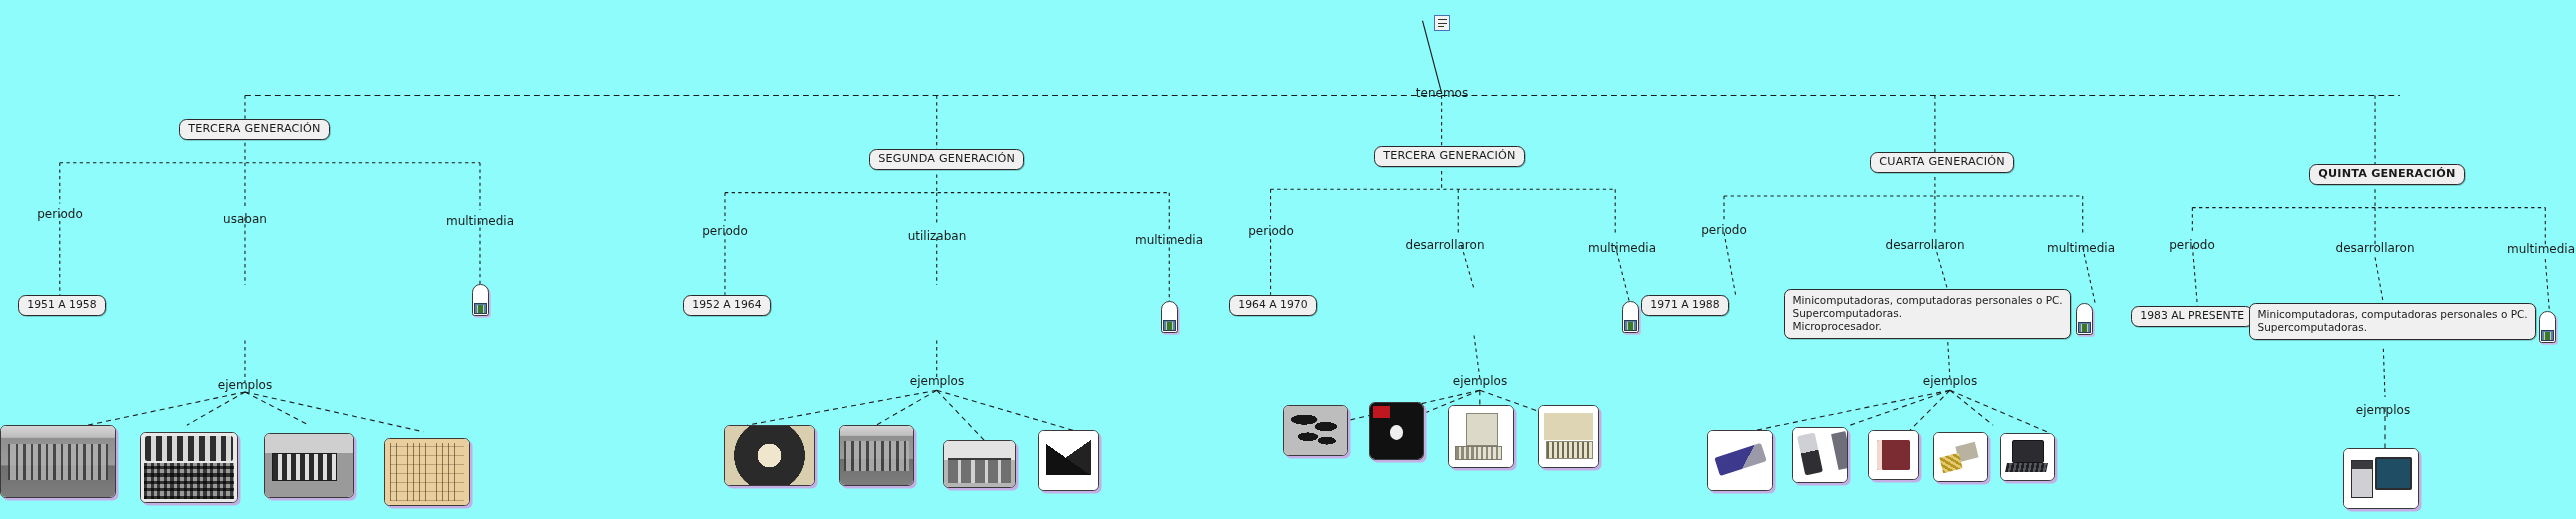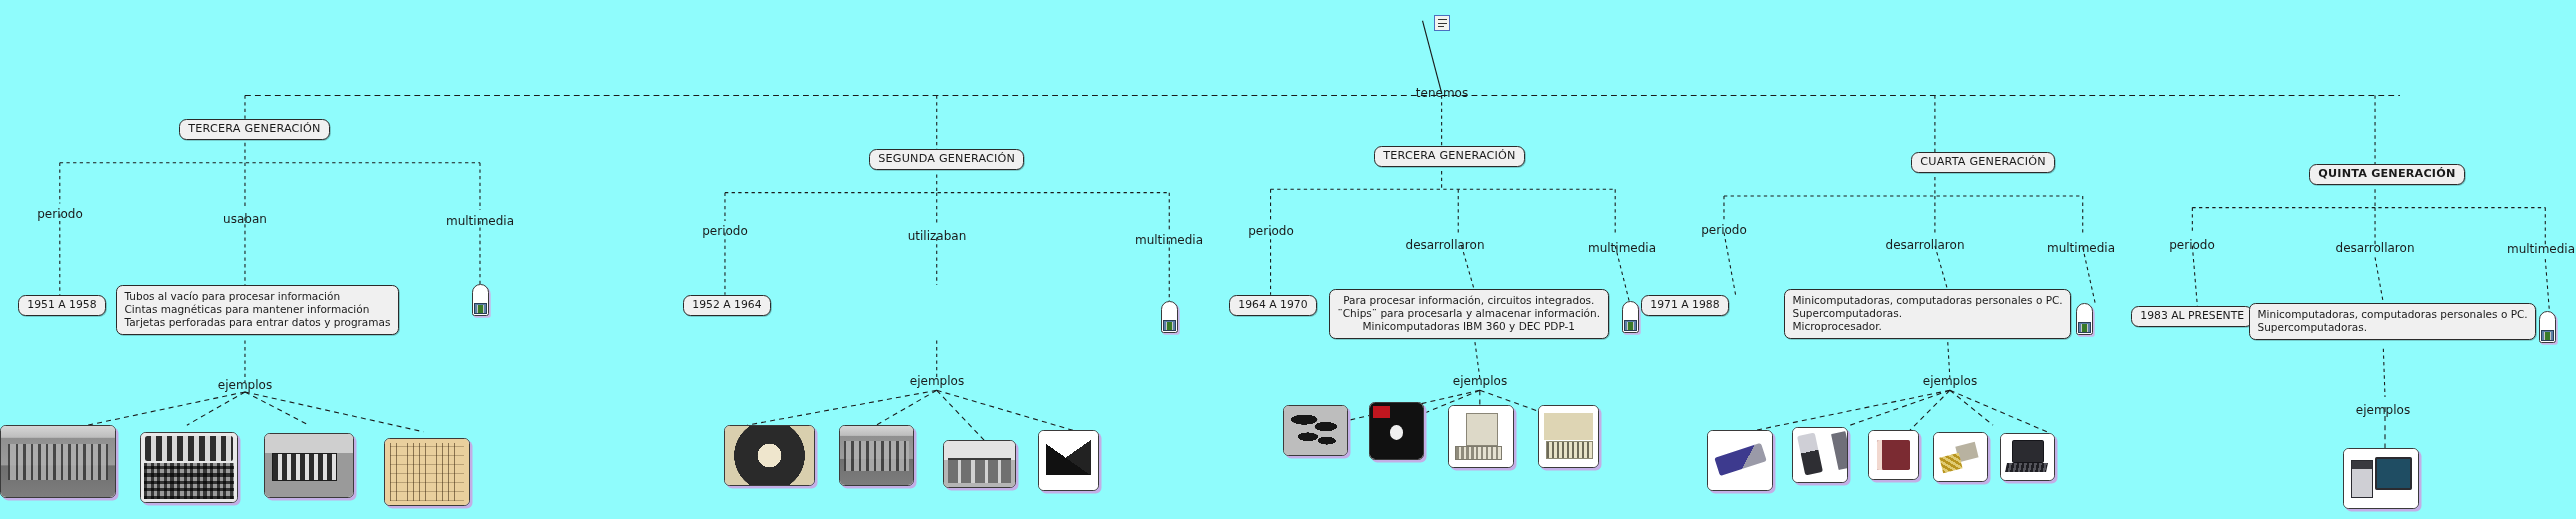--- a/index.html
+++ b/index.html
@@ -489,7 +489,7 @@
       <div class="inner art-portable"></div>
     </div>
 
-  <div class="node pill gen" style="left:1870px;top:152px;margin-left:41px;">
+  <div class="node pill gen" style="left:1870px;top:152px;">
     <span>CUARTA GENERACIÓN</span>
   </div>
   <div class="elabel" style="left:1724px;top:223px;">periodo</div>

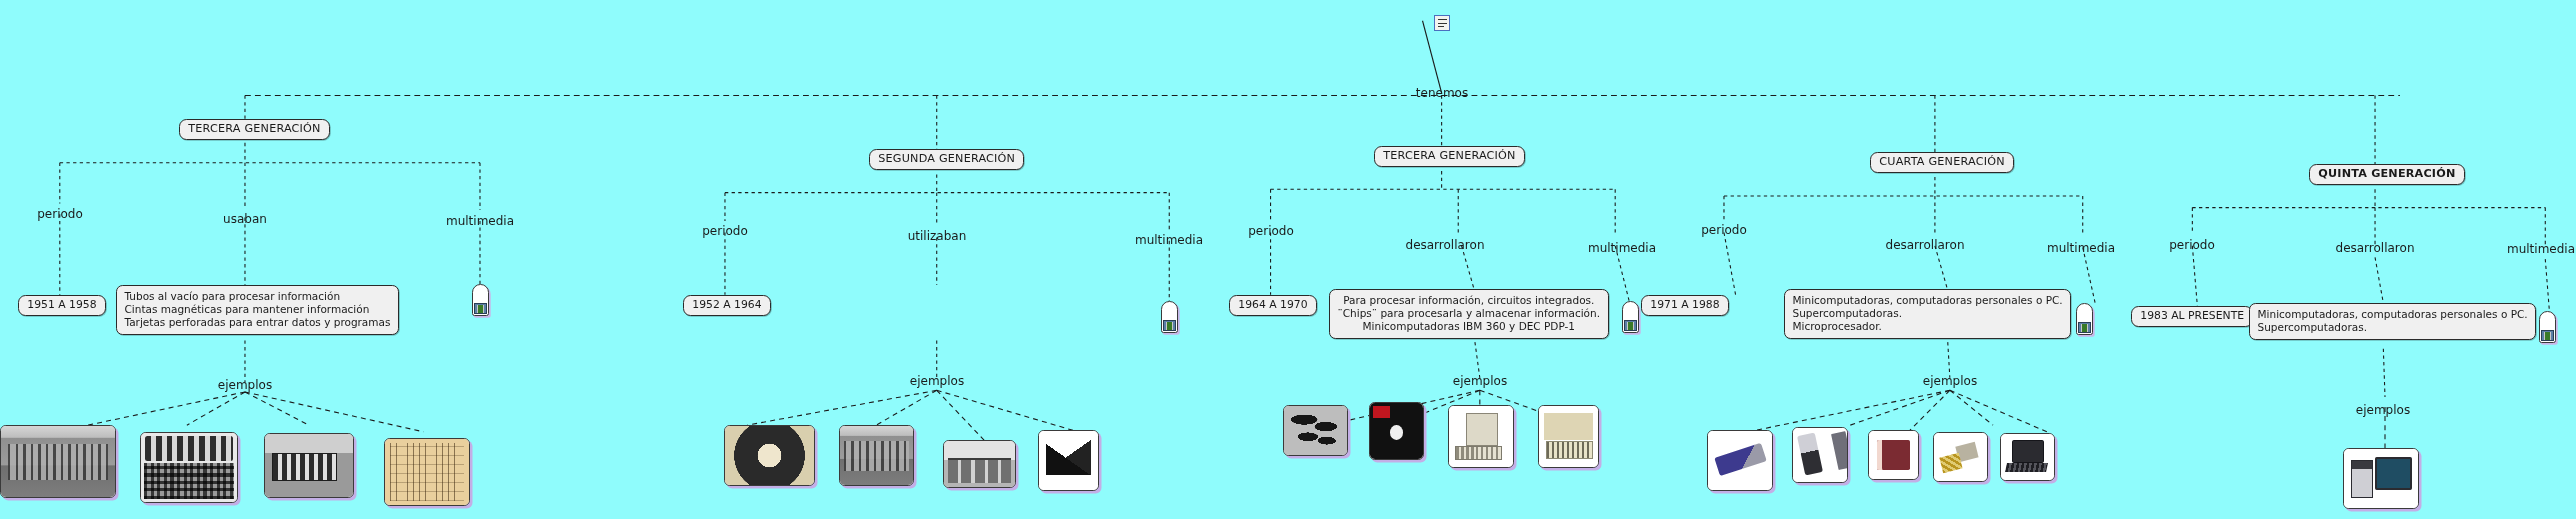--- a/index.html
+++ b/index.html
@@ -391,11 +391,6 @@
     <span>1951 A 1958</span>
   </div>
 
-  <div class="node textbox" style="left:116px;top:285px;">
-    <div>Tubos al vacío para procesar información</div>
-    <div>Cintas magnéticas para mantener información</div>
-    <div>Tarjetas perforadas para entrar datos y programas</div>
-  </div>
 
   <div class="mm" style="left:472px;top:284px;">
     <div class="film">

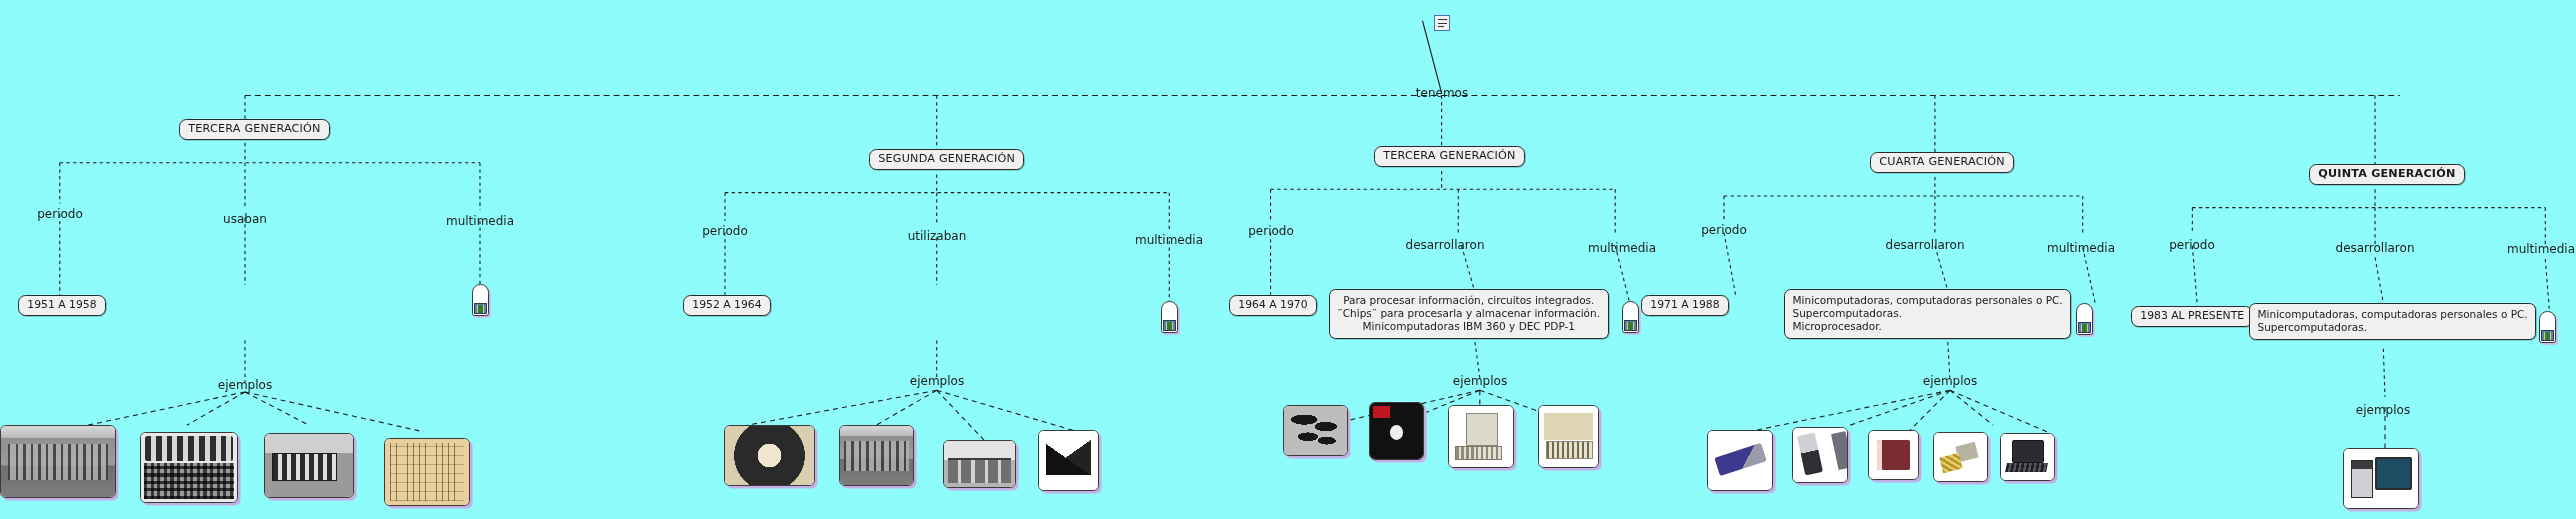--- a/index.html
+++ b/index.html
@@ -457,11 +457,6 @@
     <span>1964 A 1970</span>
   </div>
 
-  <div class="node textbox centered" style="left:1329px;top:289px;">
-    <div>Para procesar información, circuitos integrados.</div>
-    <div>¨Chips¨ para procesarla y almacenar información.</div>
-    <div>Minicomputadoras IBM 360 y DEC PDP-1</div>
-  </div>
 
   <div class="mm" style="left:1622px;top:301px;">
     <div class="film">

